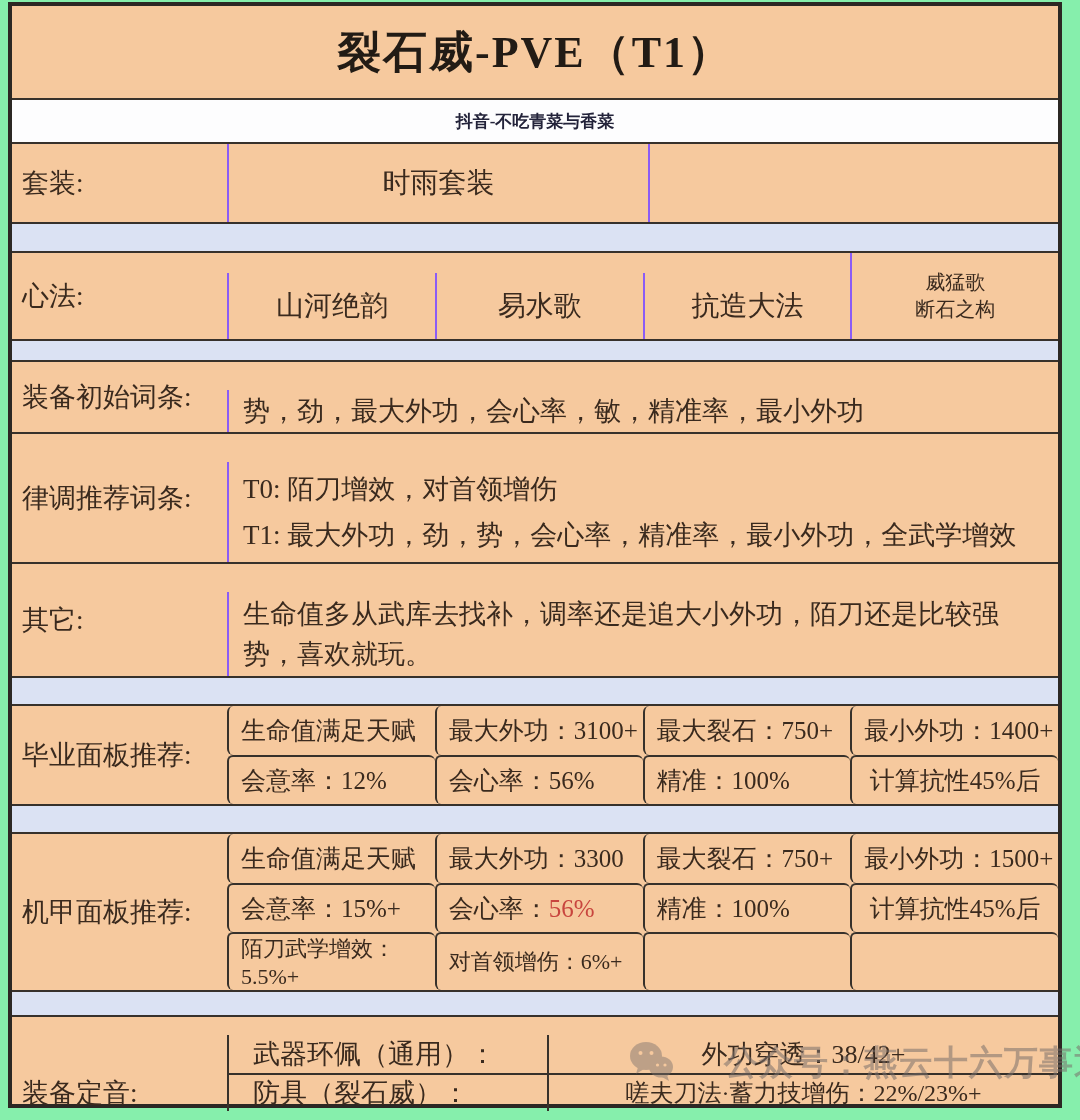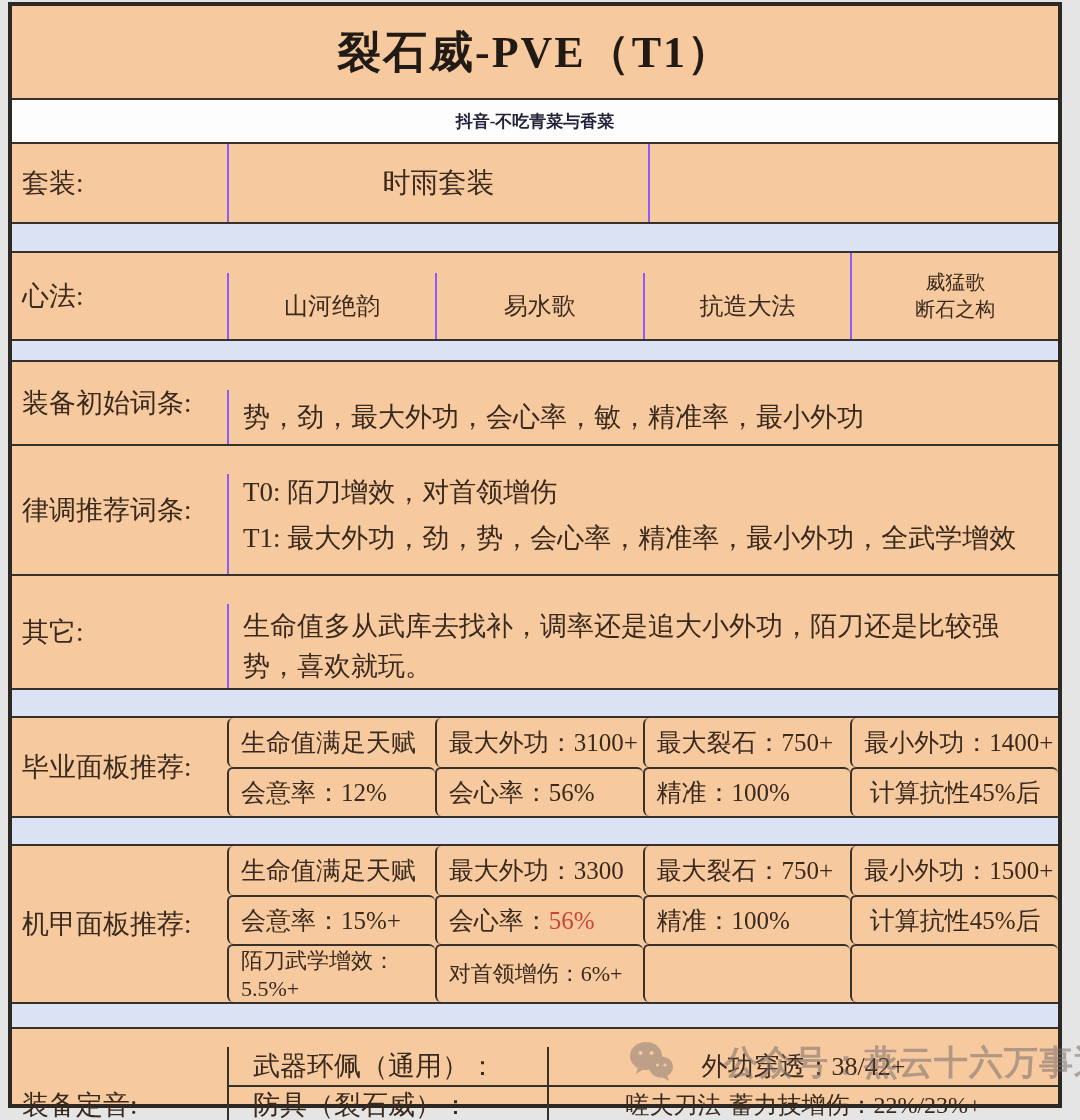--- a/index.html
+++ b/index.html
@@ -3,7 +3,7 @@
 <meta charset="utf-8">
 <style>
   html,body{margin:0;padding:0;background:#ffffff;}
-  .canvas{position:relative;width:1080px;height:1120px;background:#e5e5e5;overflow:hidden;
+  .canvas{position:relative;width:1080px;height:1120px;background:#86efac;overflow:hidden;
           font-family:"Liberation Serif","DejaVu Serif",serif;color:#3a2a1e;}
   .table{position:absolute;left:8px;top:2px;width:1054px;height:1106px;
          border:4px solid #2c2824;background:#f6c99e;box-sizing:border-box;

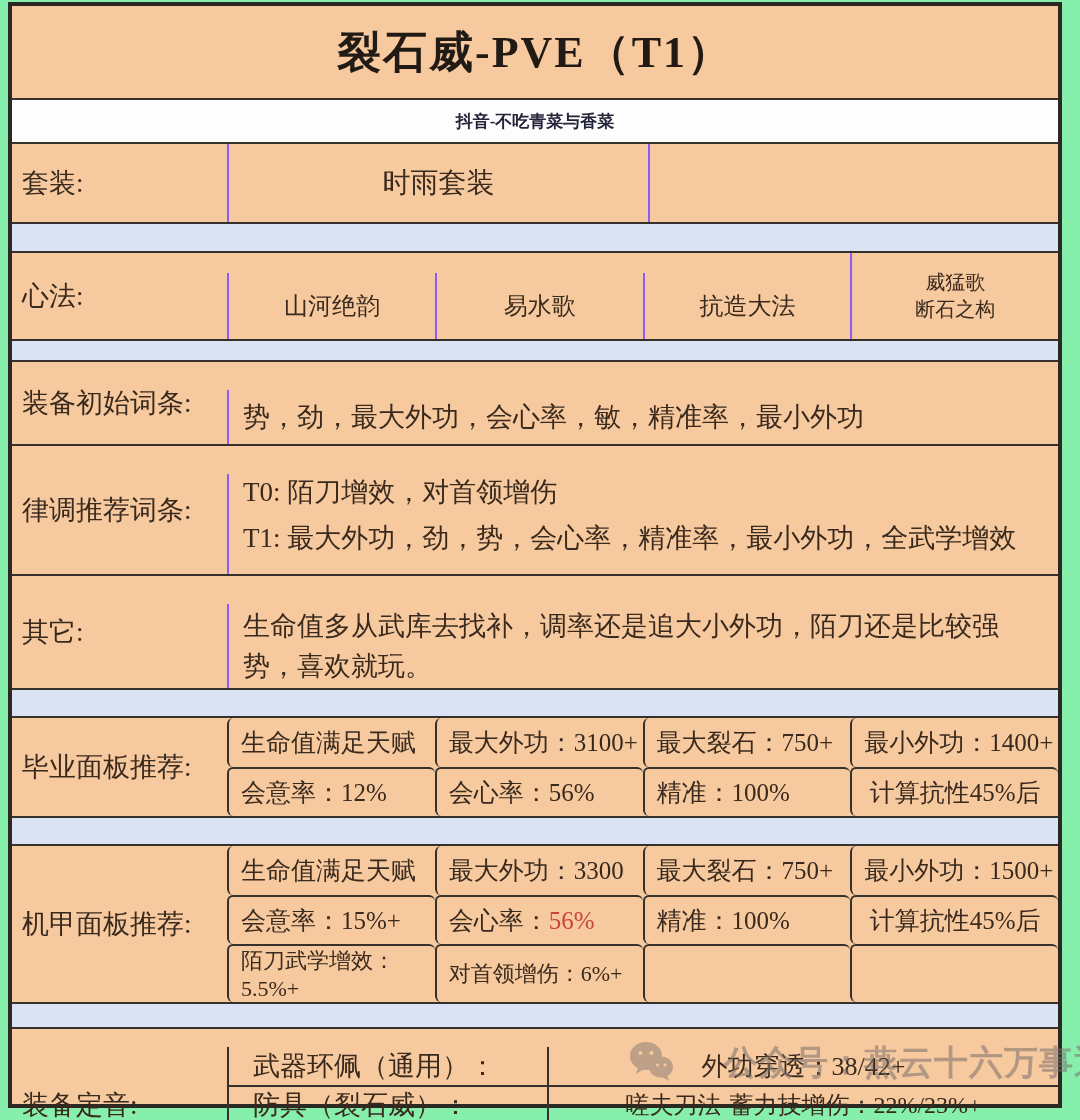--- a/index.html
+++ b/index.html
@@ -31,7 +31,7 @@
   .center{justify-content:center;text-align:center;}
   .flex1{flex:1;}
   .set-val{width:421px;font-size:28px;}
-  .mind-cell{font-size:24px;margin-top:20px;}
+  .mind-cell{font-size:28px;margin-top:20px;}
   .mind-small{font-size:20px;line-height:1.35;}
   .content-cell{flex:1;padding-left:14px;font-size:27px;margin-top:28px;}
   .multiline{flex-direction:column;align-items:flex-start;justify-content:flex-start;gap:10px;}

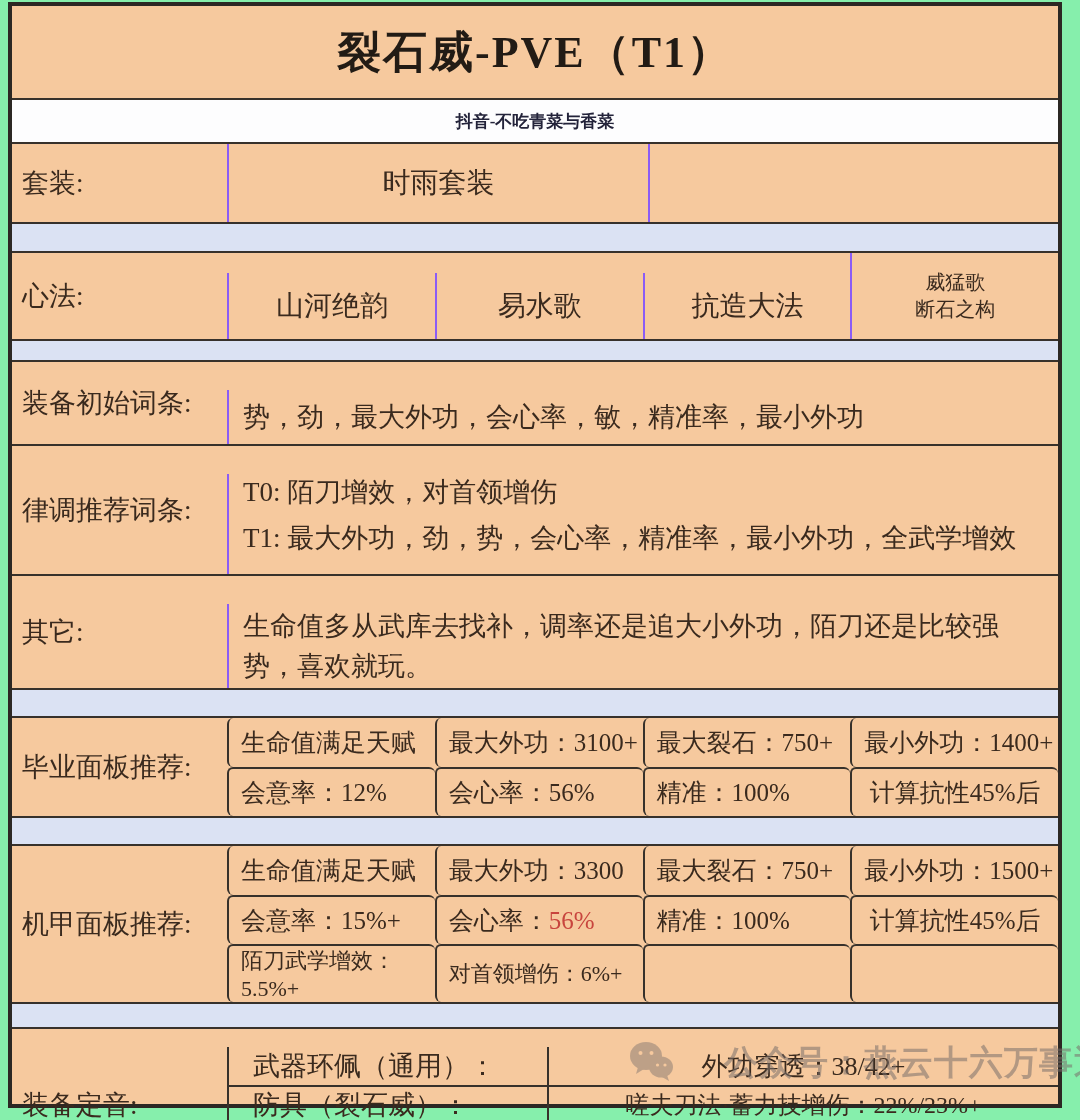--- a/index.html
+++ b/index.html
@@ -18,7 +18,7 @@
   .b1{height:29px;} .b2{height:21px;} .b3{height:28px;} .b4{height:28px;} .b5{height:25px;}
   .set-row{height:80px;}
   .mindset-row{height:88px;}
-  .affix1-row{height:84px;}
+  .affix1-row{height:72px;}
   .affix2-row{height:130px;}
   .other-row{height:114px;}
   .grad-row{height:100px;}

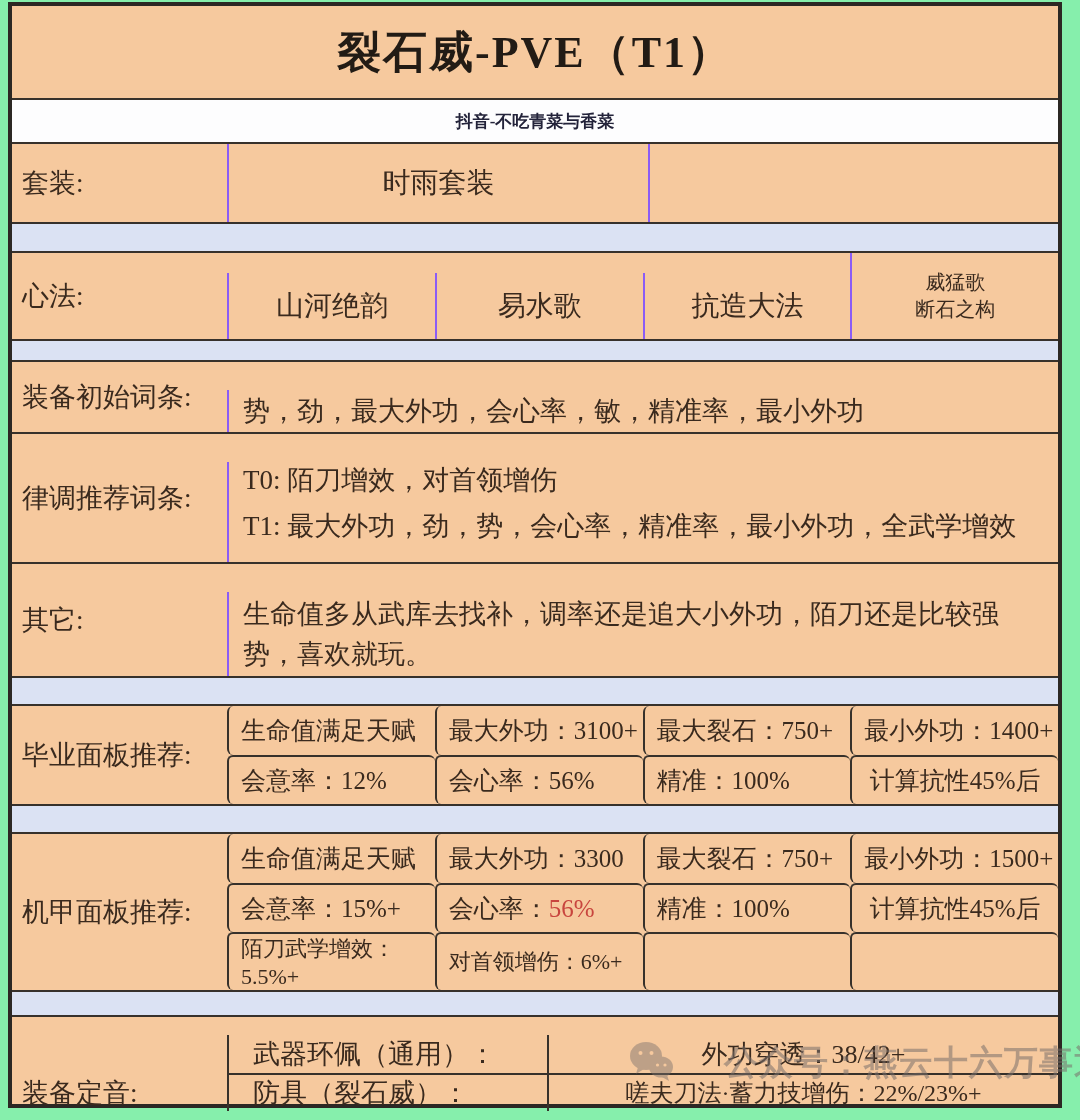--- a/index.html
+++ b/index.html
@@ -34,7 +34,7 @@
   .mind-cell{font-size:28px;margin-top:20px;}
   .mind-small{font-size:20px;line-height:1.35;}
   .content-cell{flex:1;padding-left:14px;font-size:27px;margin-top:28px;}
-  .multiline{flex-direction:column;align-items:flex-start;justify-content:flex-start;gap:10px;}
+  .multiline{flex-direction:column;align-items:flex-start;justify-content:center;gap:10px;}
   .panel-grid{flex:1;display:grid;grid-template-columns:repeat(4,1fr);}
   .pg2{grid-template-rows:1fr 1fr;}
   .pg3{grid-template-rows:1fr 1fr 1fr;}

